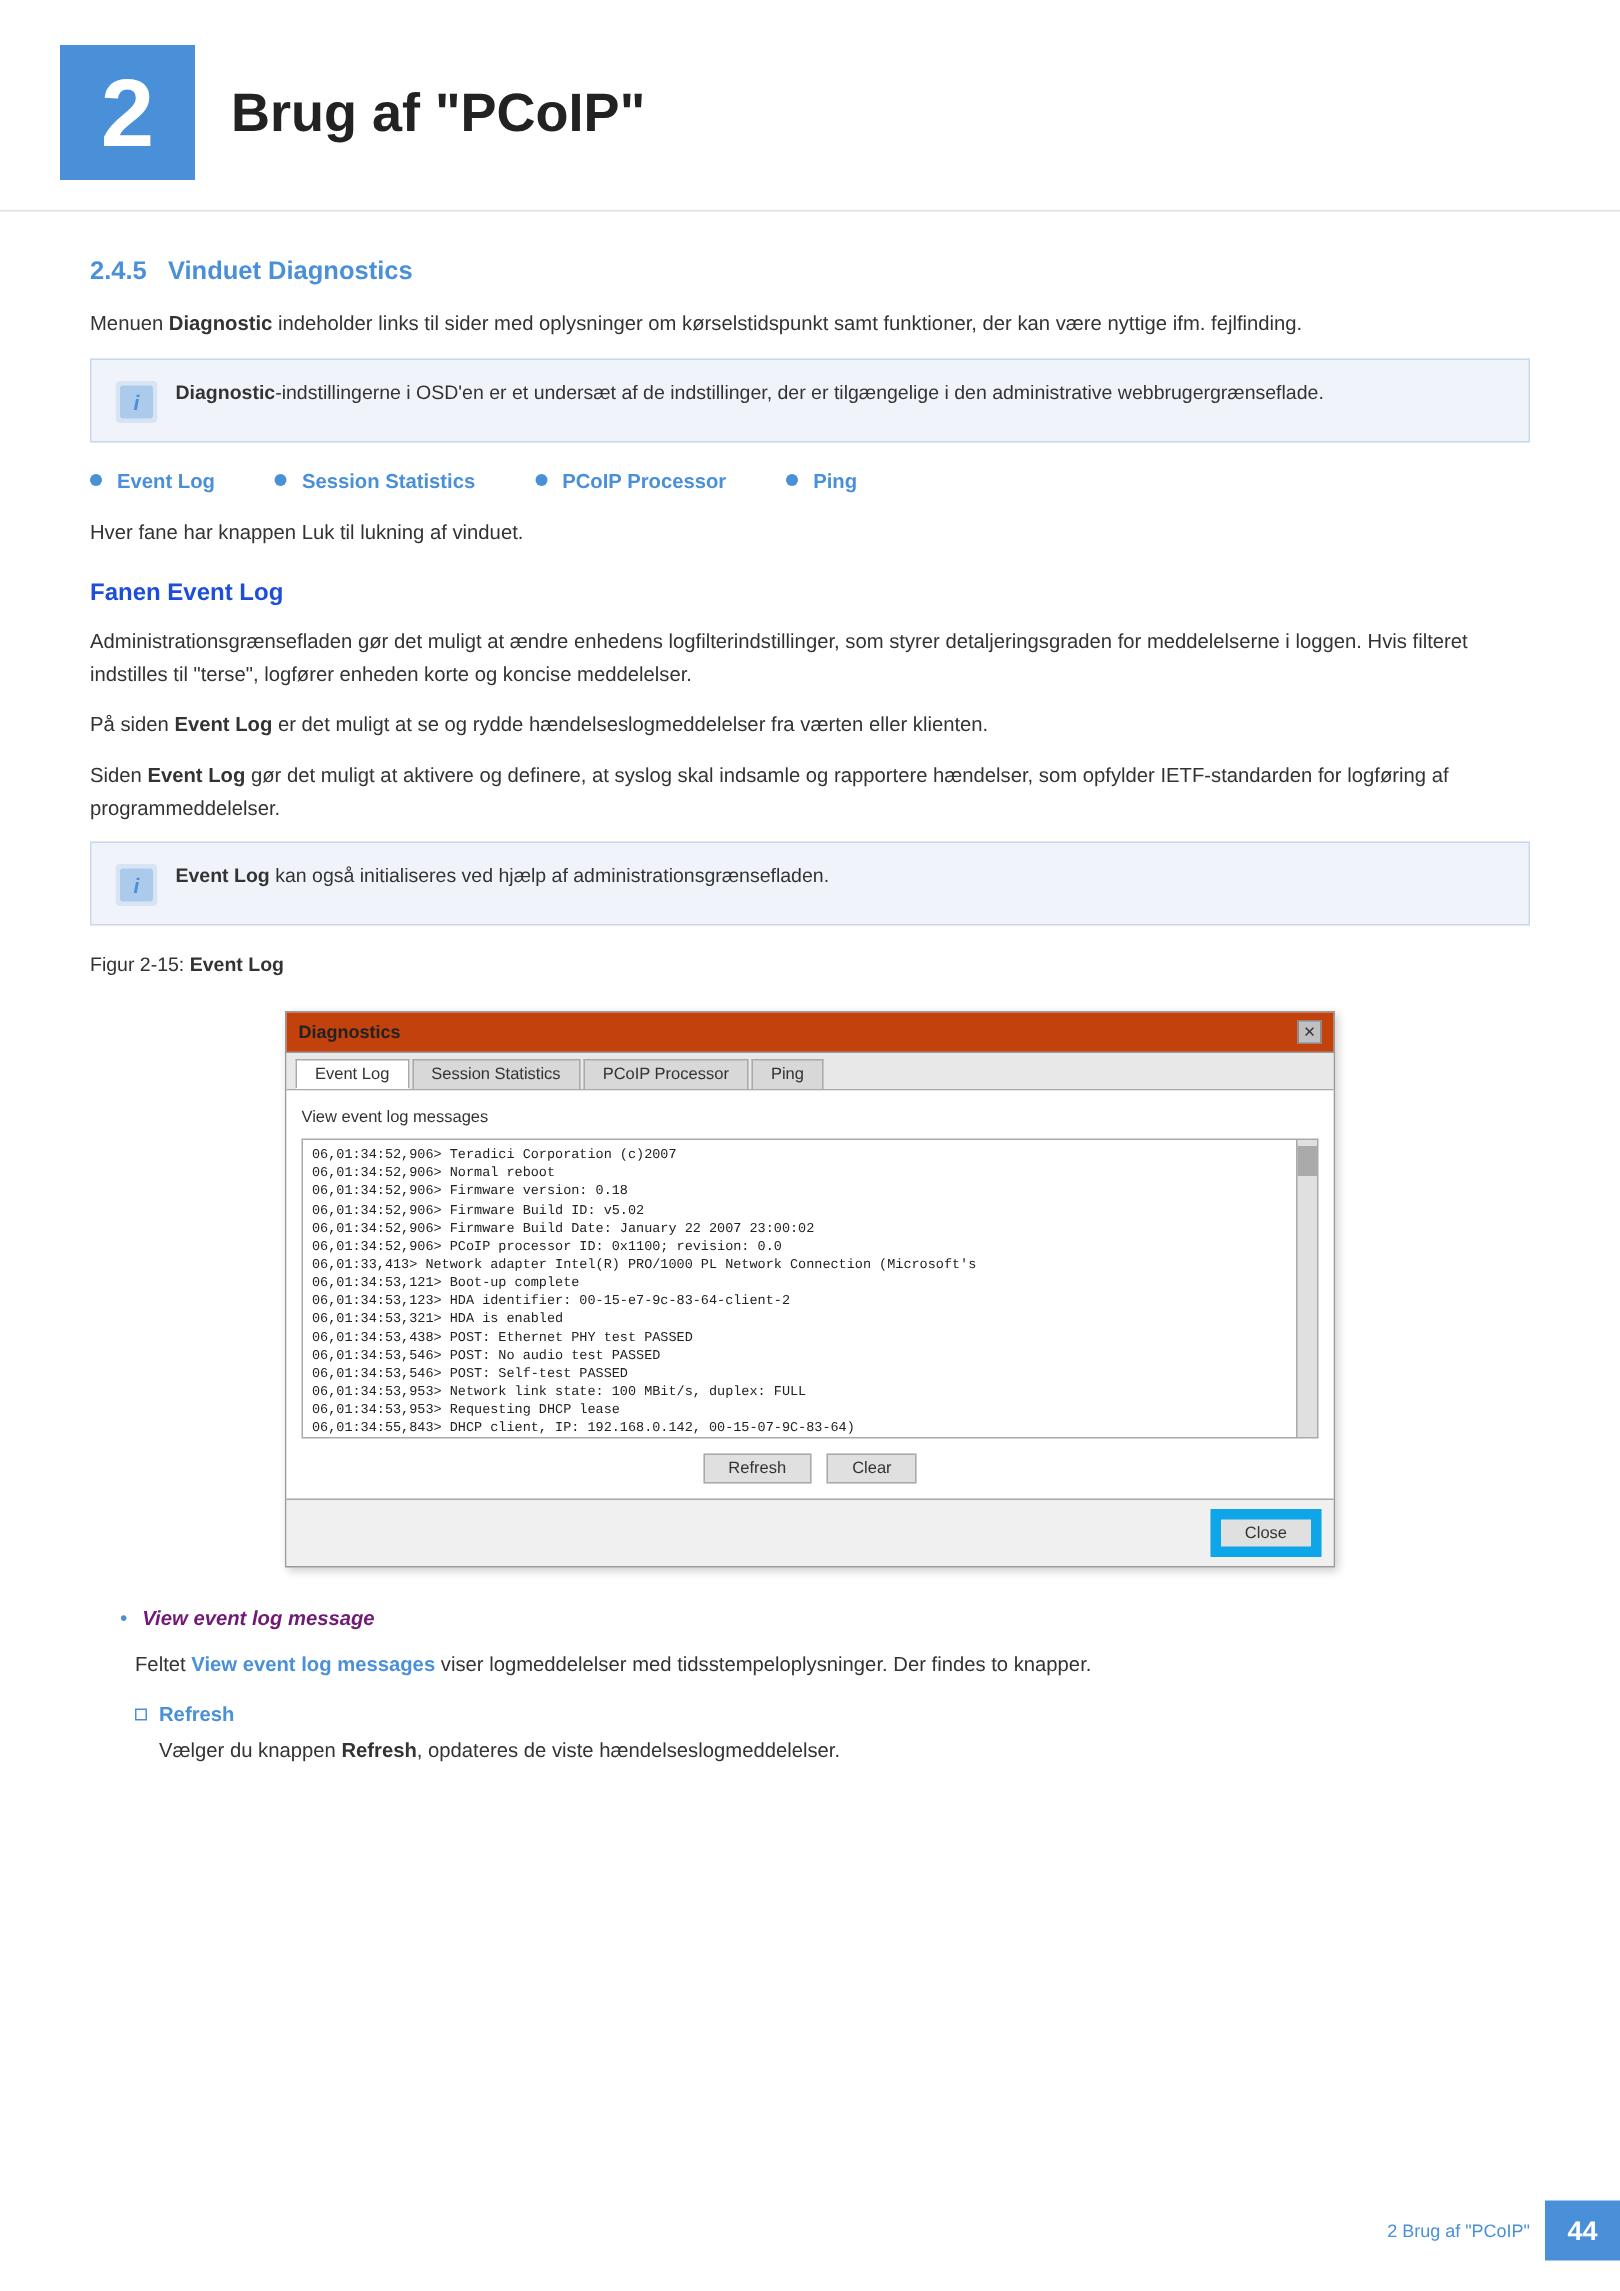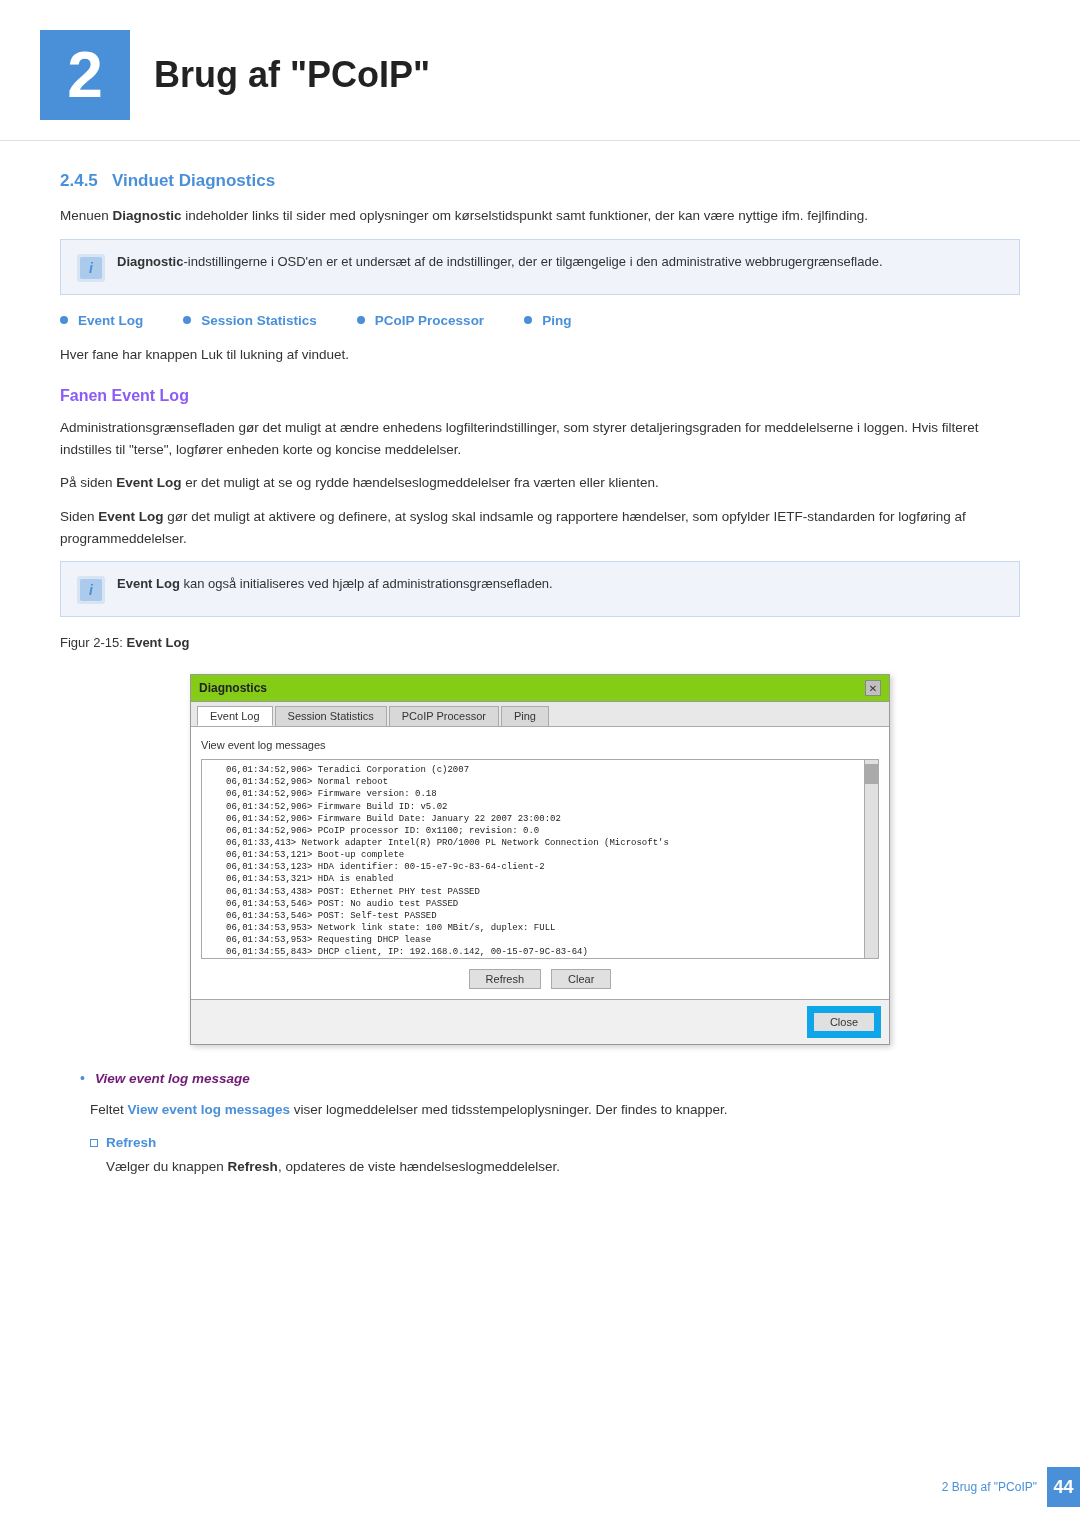--- a/index.html
+++ b/index.html
@@ -114,7 +114,7 @@
 
     
     .sub-section-heading {
-      color: #8b5cf6;
+      color: #1d4ed8;
       font-size: 16px;
       font-weight: bold;
       margin: 22px 0 12px 0;

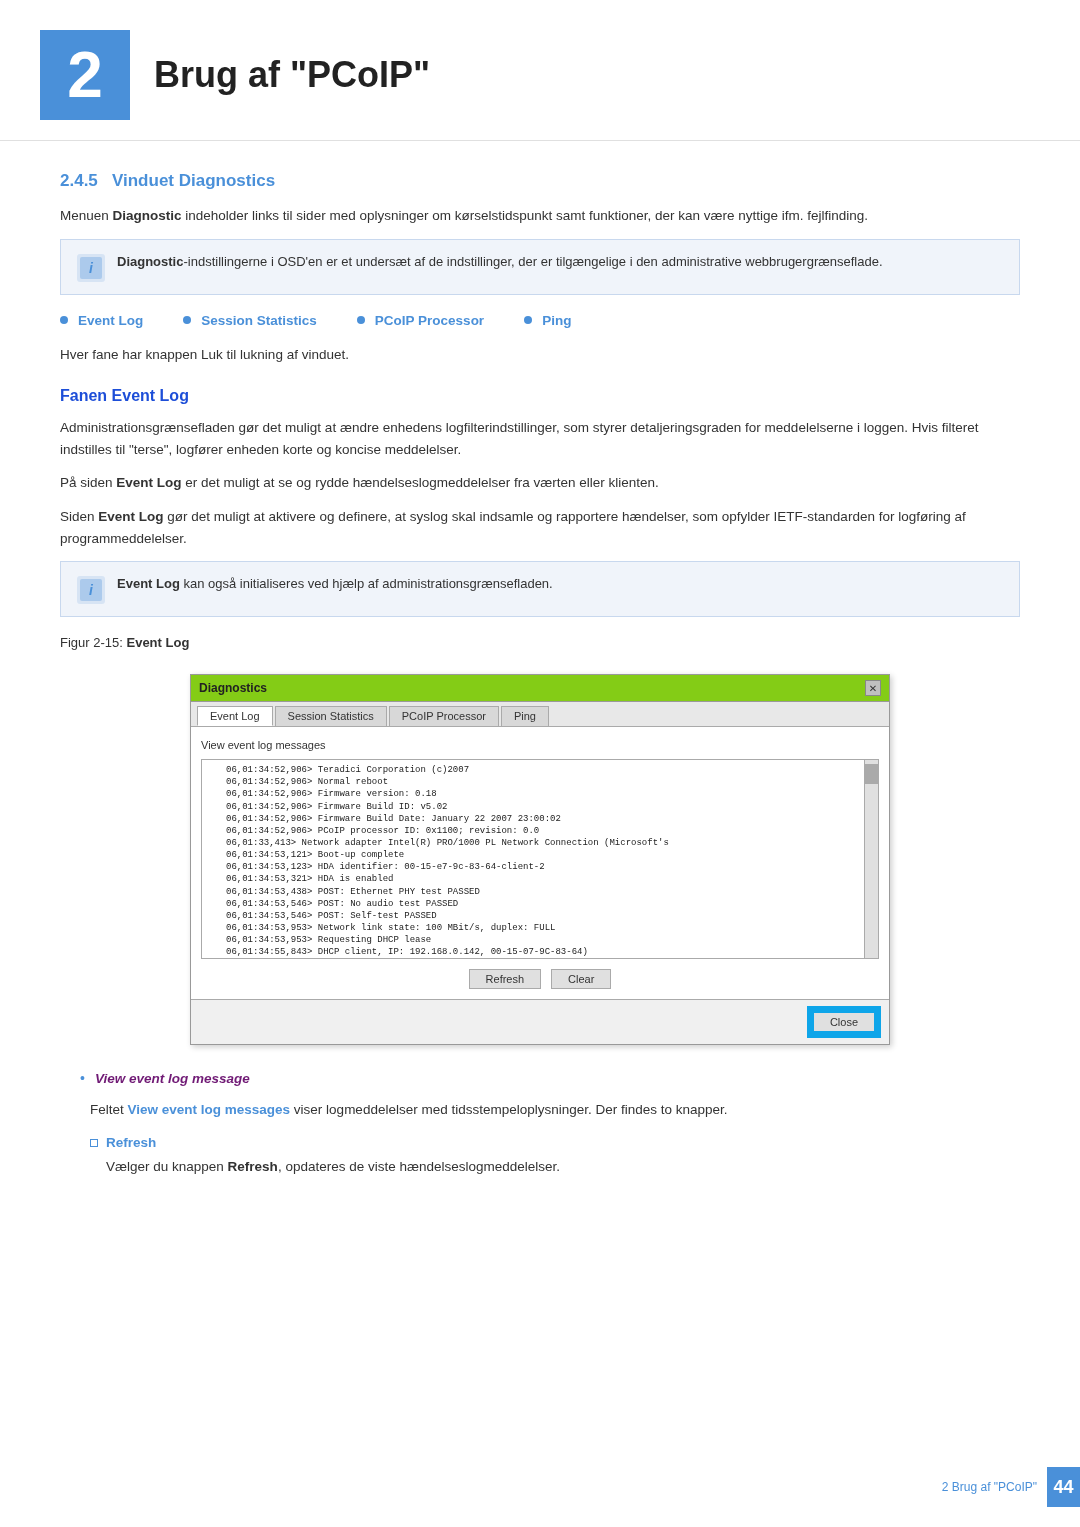--- a/index.html
+++ b/index.html
@@ -140,7 +140,7 @@
       box-shadow: 2px 2px 6px rgba(0,0,0,0.2);
     }
     .diag-titlebar {
-      background: #84cc16;
+      background: #c2410c;
       display: flex;
       align-items: center;
       justify-content: space-between;

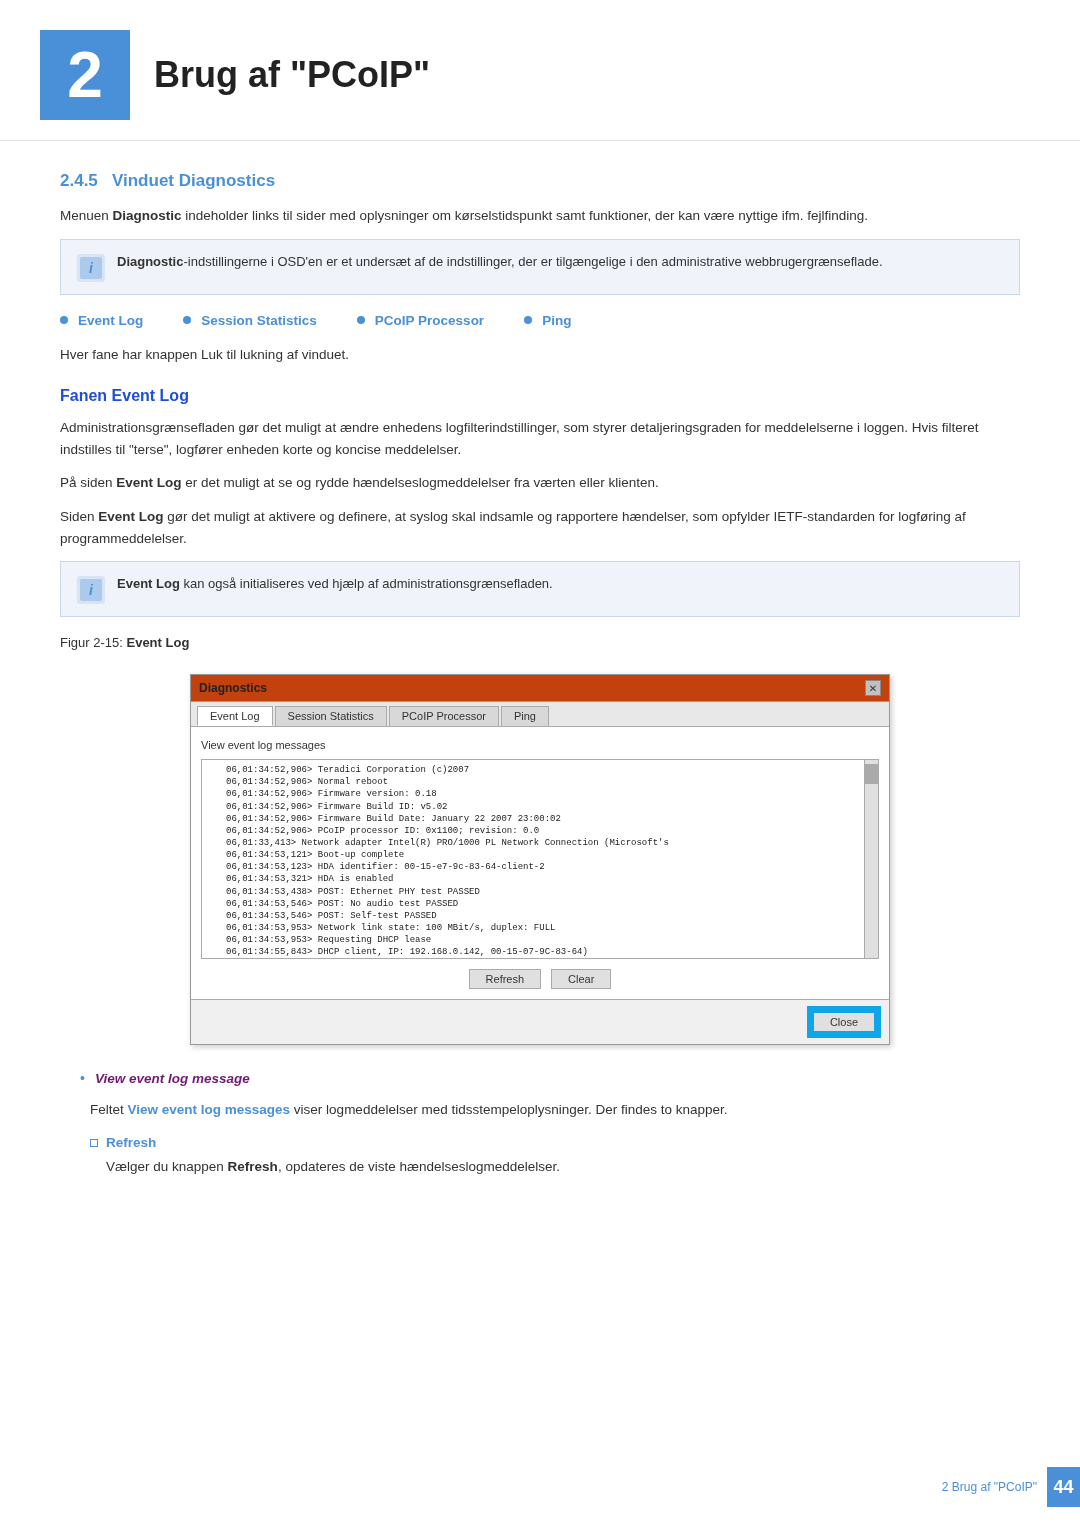--- a/index.html
+++ b/index.html
@@ -199,7 +199,7 @@
       border: 1px solid #aaa;
       height: 200px;
       overflow: hidden;
-      padding: 4px 24px;
+      padding: 4px 6px;
       font-size: 9px;
       font-family: 'Courier New', Courier, monospace;
       color: #222;

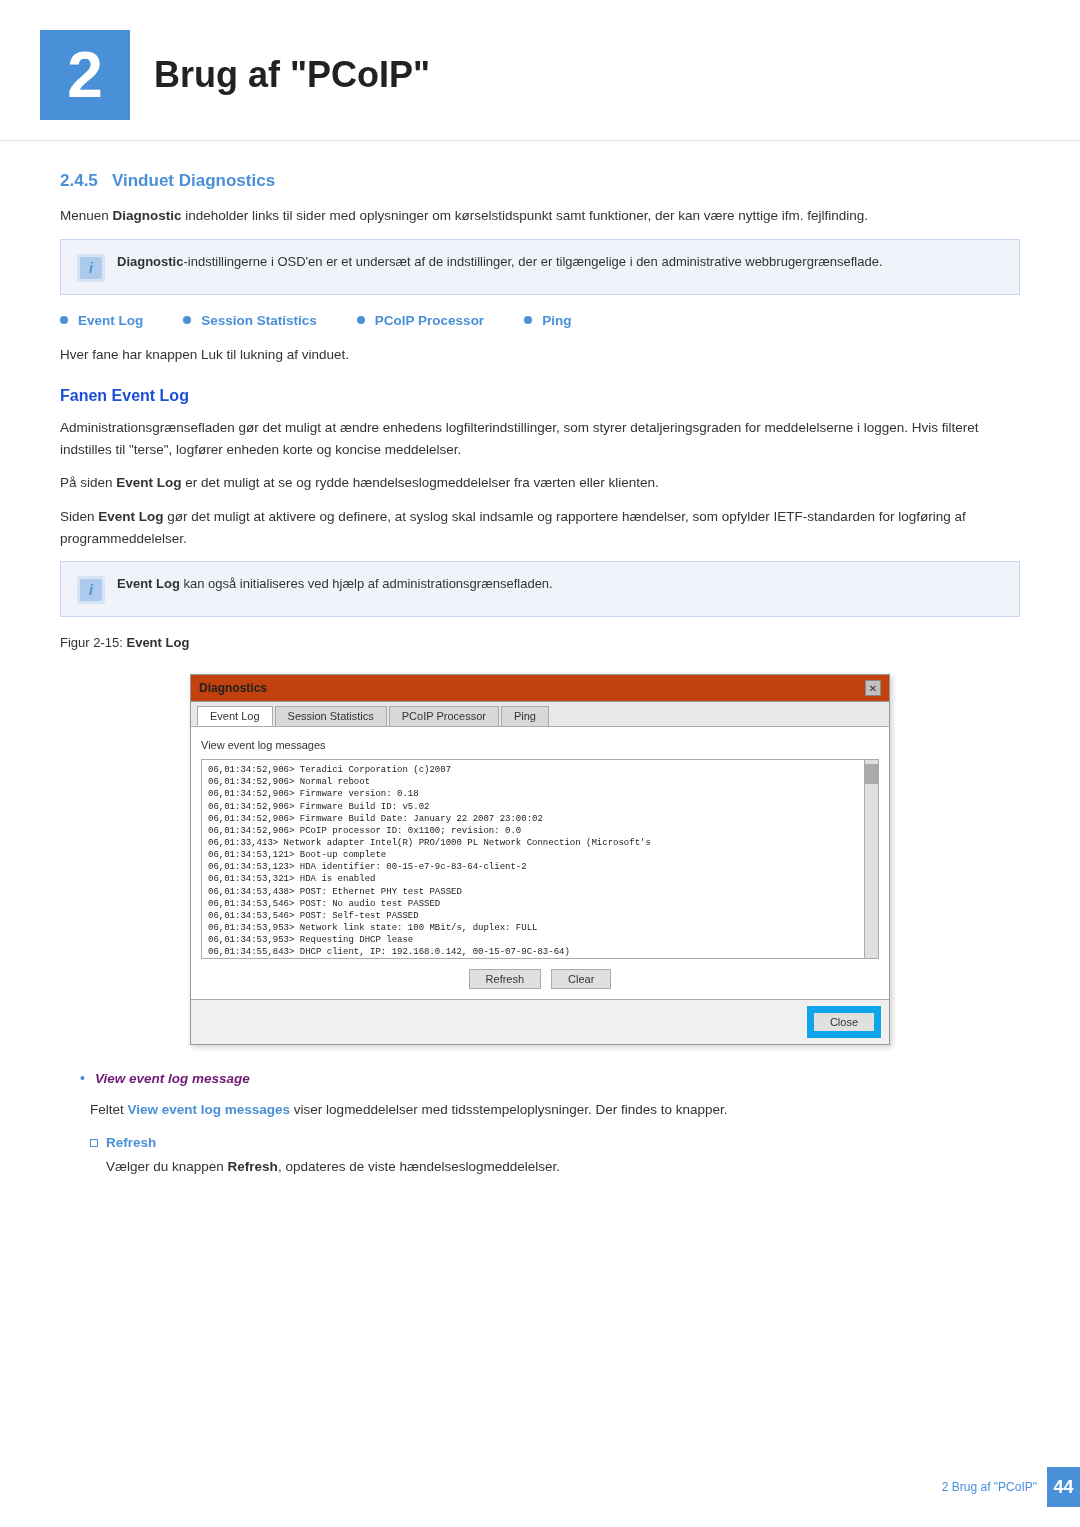--- a/index.html
+++ b/index.html
@@ -318,7 +318,7 @@
       color: white;
       font-size: 18px;
       font-weight: bold;
-      width: 33px;
+      width: 50px;
       height: 40px;
       display: flex;
       align-items: center;

